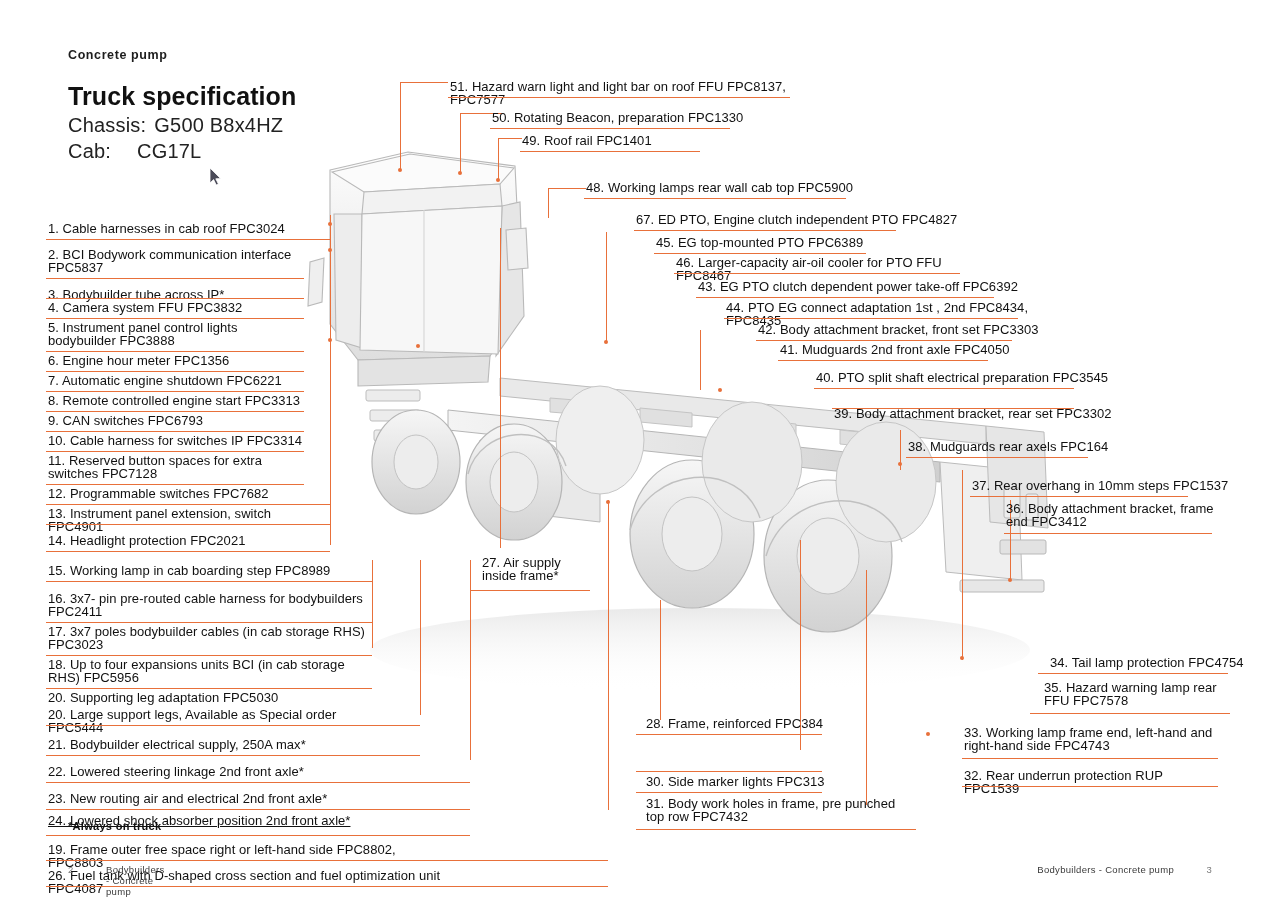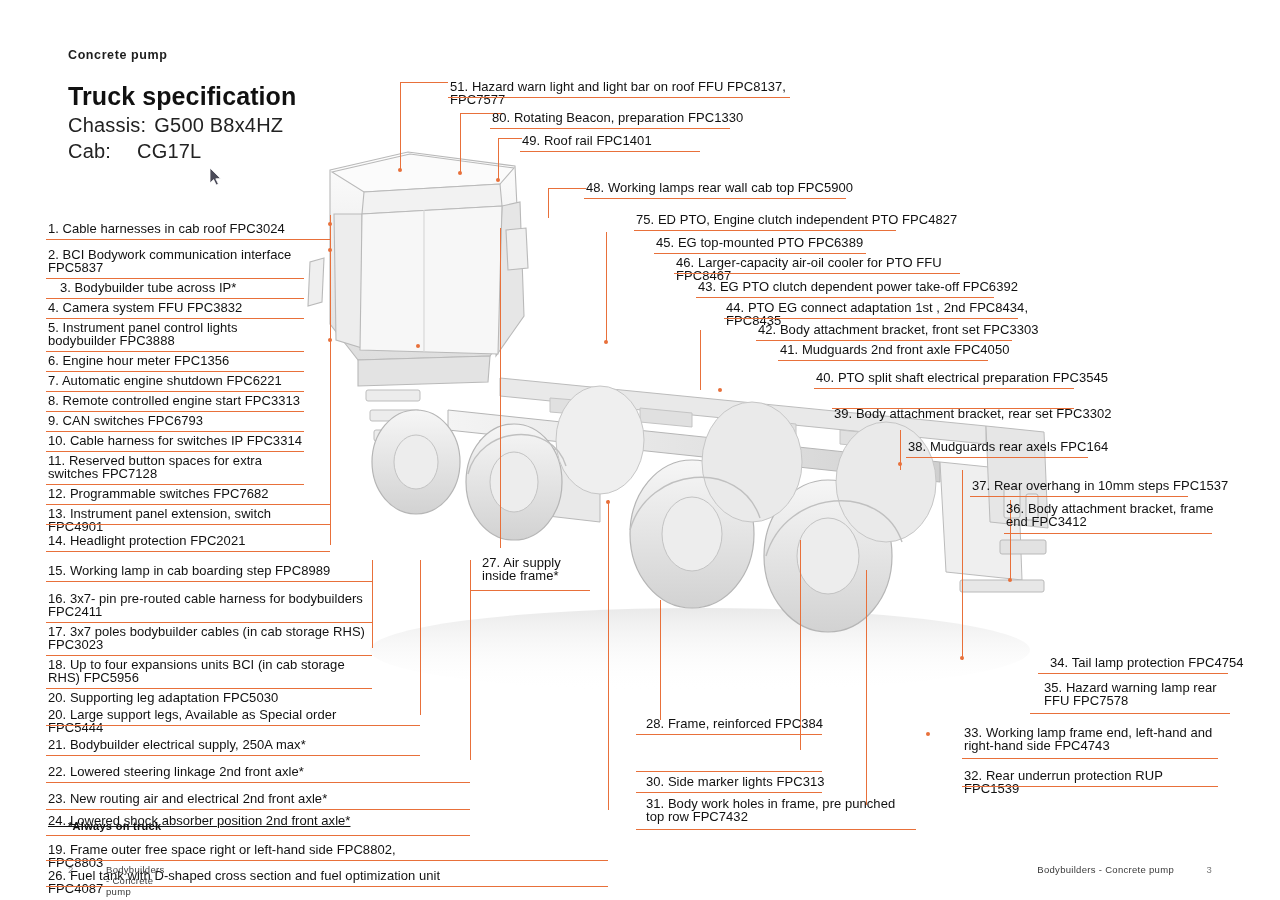--- a/index.html
+++ b/index.html
@@ -265,7 +265,7 @@
   <div class="rule" style="left:448px; top:97px; width:342px;"></div>
 
   <div class="cal left" style="left:492px; top:111px; width:300px;">
-    <span>80. Rotating Beacon, preparation FPC1330</span>
+    <span>50. Rotating Beacon, preparation FPC1330</span>
   </div>
   <div class="rule" style="left:490px; top:128px; width:240px;"></div>
 

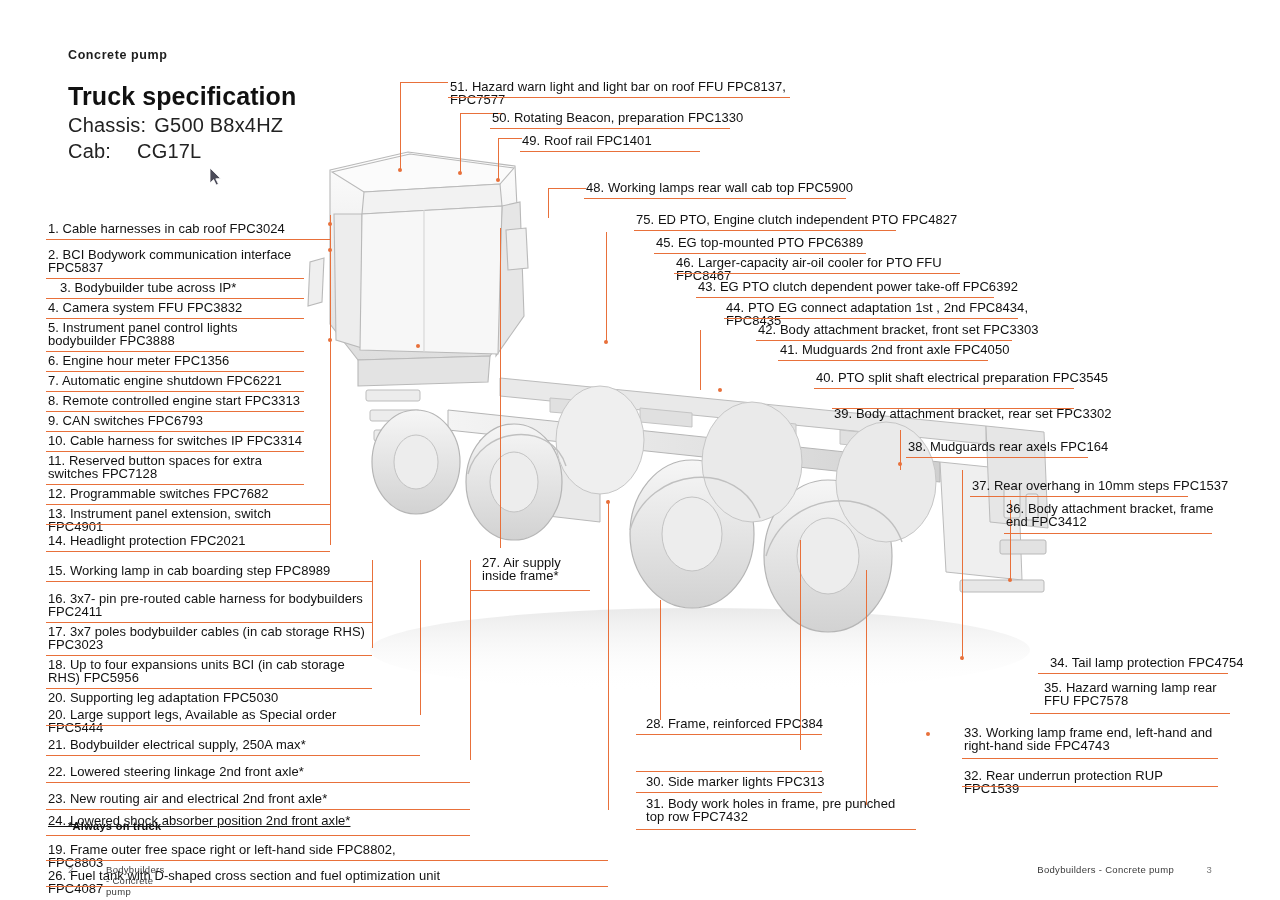--- a/index.html
+++ b/index.html
@@ -280,7 +280,7 @@
   <div class="rule" style="left:584px; top:198px; width:262px;"></div>
 
   <div class="cal left" style="left:636px; top:213px; width:330px;">
-    <span>75. ED PTO, Engine clutch independent PTO FPC4827</span>
+    <span>67. ED PTO, Engine clutch independent PTO FPC4827</span>
   </div>
   <div class="rule" style="left:634px; top:230px; width:262px;"></div>
 

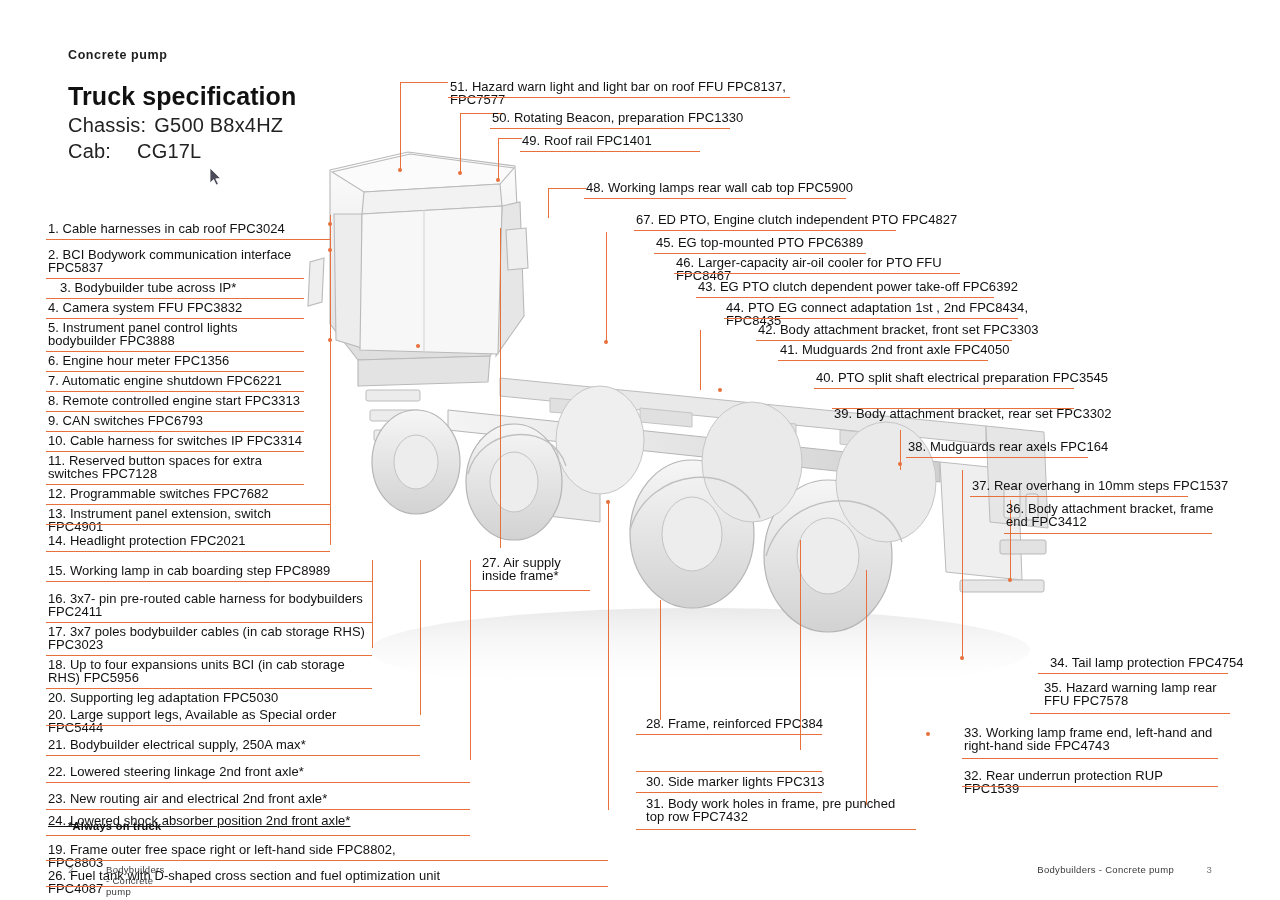--- a/index.html
+++ b/index.html
@@ -349,7 +349,7 @@
   </div>
   <div class="rule" style="left:46px; top:278px; width:258px;"></div>
 
-  <div class="cal left" style="left:48px; top:281px; width:258px;margin-left:12px;">
+  <div class="cal left" style="left:48px; top:288px; width:258px;">
     <span>3. Bodybuilder tube across IP*</span>
   </div>
   <div class="rule" style="left:46px; top:298px; width:258px;"></div>

